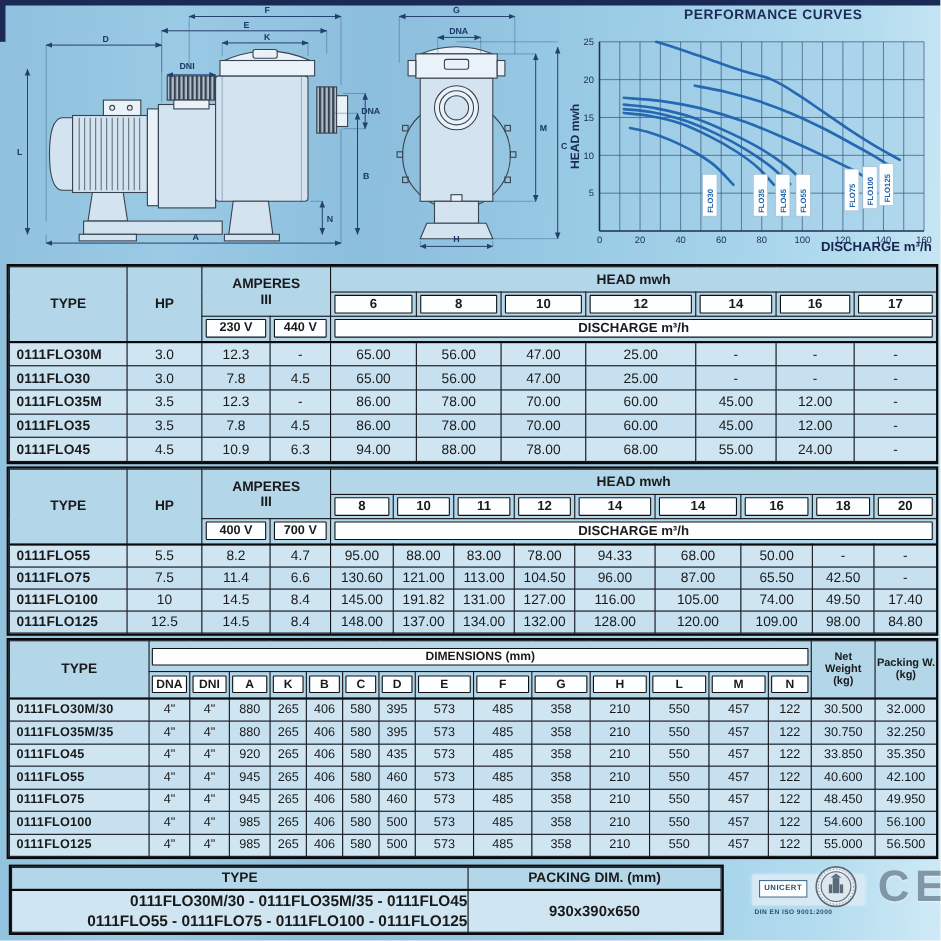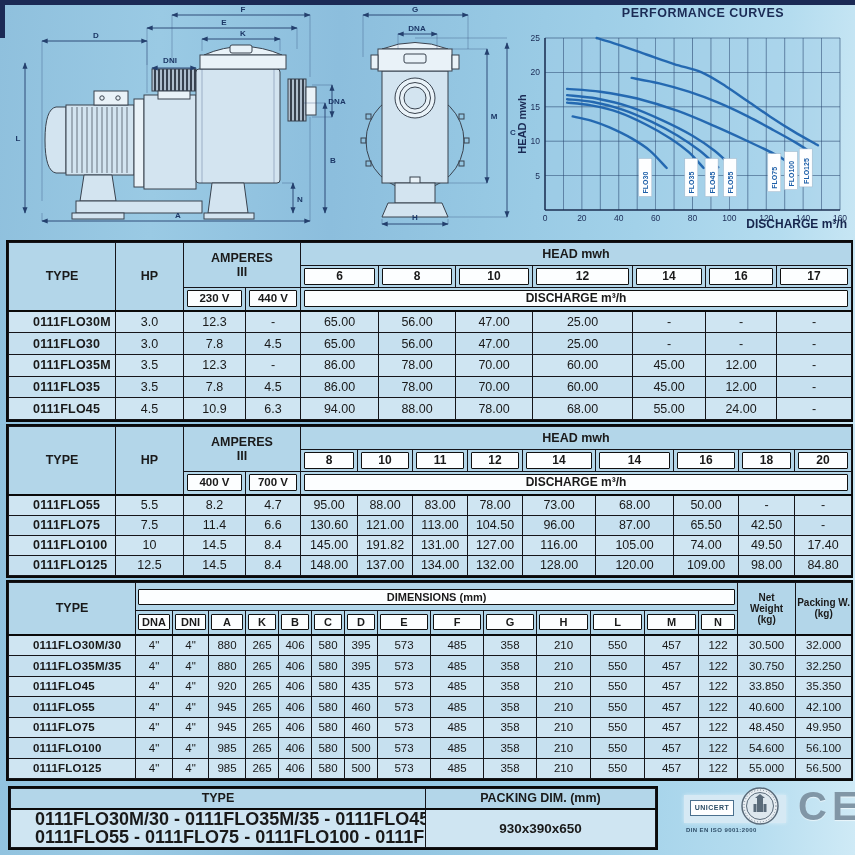--- a/index.html
+++ b/index.html
@@ -39,7 +39,7 @@
   .spec thead{border-bottom:2px solid #0a0a0a;}
   .spec tbody td{font-size:12.5px;background:#cfe5f2;}
   .spec tbody tr:nth-child(even) td{background:#c6e0ef;}
-  .spec td.type{text-align:left;padding-left:24px;font-weight:600;letter-spacing:.2px;}
+  .spec td.type{text-align:left;padding-left:6px;font-weight:600;letter-spacing:.2px;}
   .wb{display:block;margin:2px 3px;border:1.4px solid #101010;background:#fcfeff;font-weight:600;font-size:12px;line-height:15px;border-radius:1px;}
   .wb.v{font-size:11.5px;}
   #t1wrap{left:6px;top:240px;width:843px;height:178px;}

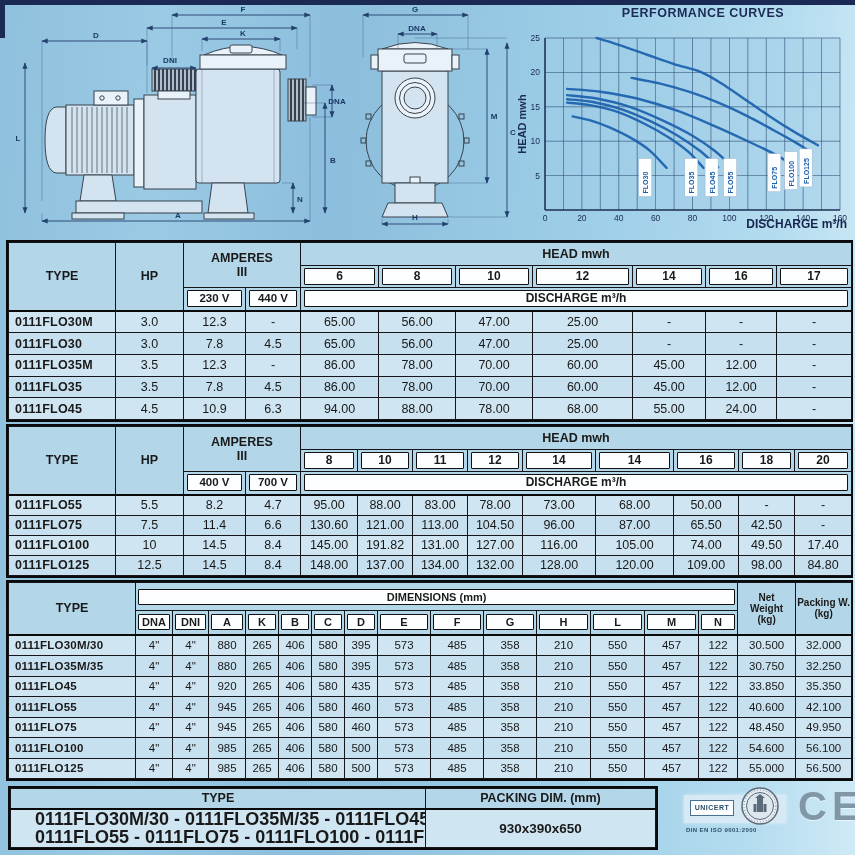--- a/index.html
+++ b/index.html
@@ -463,7 +463,7 @@
             <td>88.00</td>
             <td>83.00</td>
             <td>78.00</td>
-            <td>73.00</td>
+            <td>94.33</td>
             <td>68.00</td>
             <td>50.00</td>
             <td>-</td>

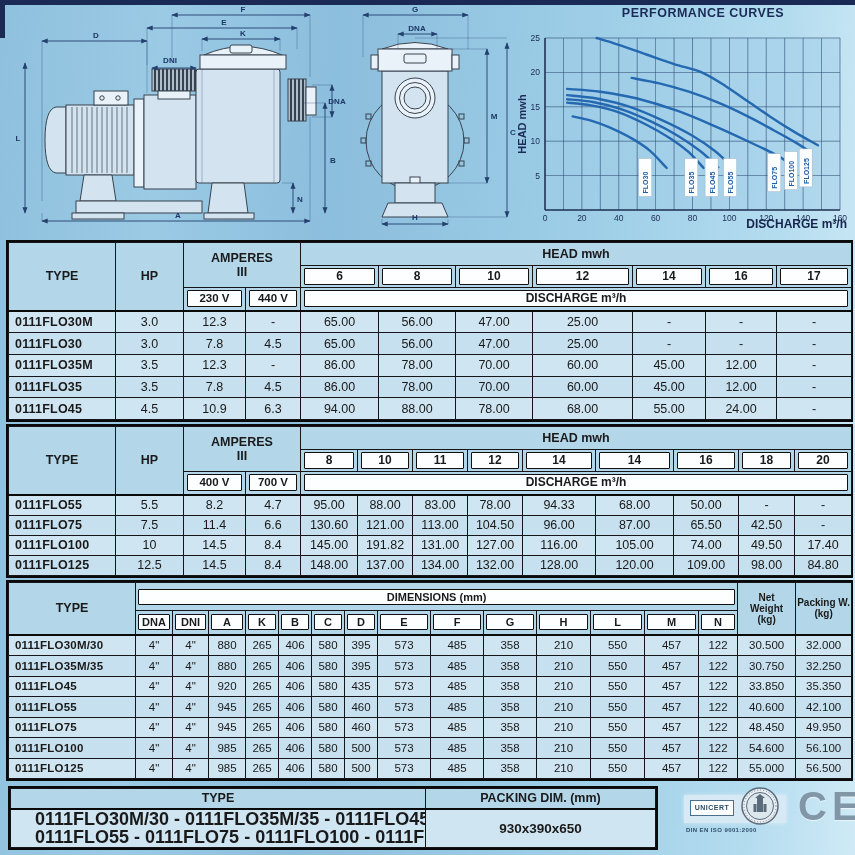--- a/index.html
+++ b/index.html
@@ -52,7 +52,7 @@
   #packwrap{left:8px;top:786px;width:646px;height:60px;}
   #packwrap thead tr{height:20px;}
   #packwrap tbody td{font-size:13px;}
-  #packwrap td.ptypes{text-align:center;padding-left:24px;font-weight:600;font-size:18px;line-height:18px;}
+  #packwrap td.ptypes{text-align:right;padding-left:24px;font-weight:600;font-size:14px;line-height:18px;}
   #packwrap td.pval{font-weight:600;font-size:13.5px;}
 
   #watermark{position:absolute;left:578px;top:778px;font-size:58px;font-weight:800;letter-spacing:6px;

